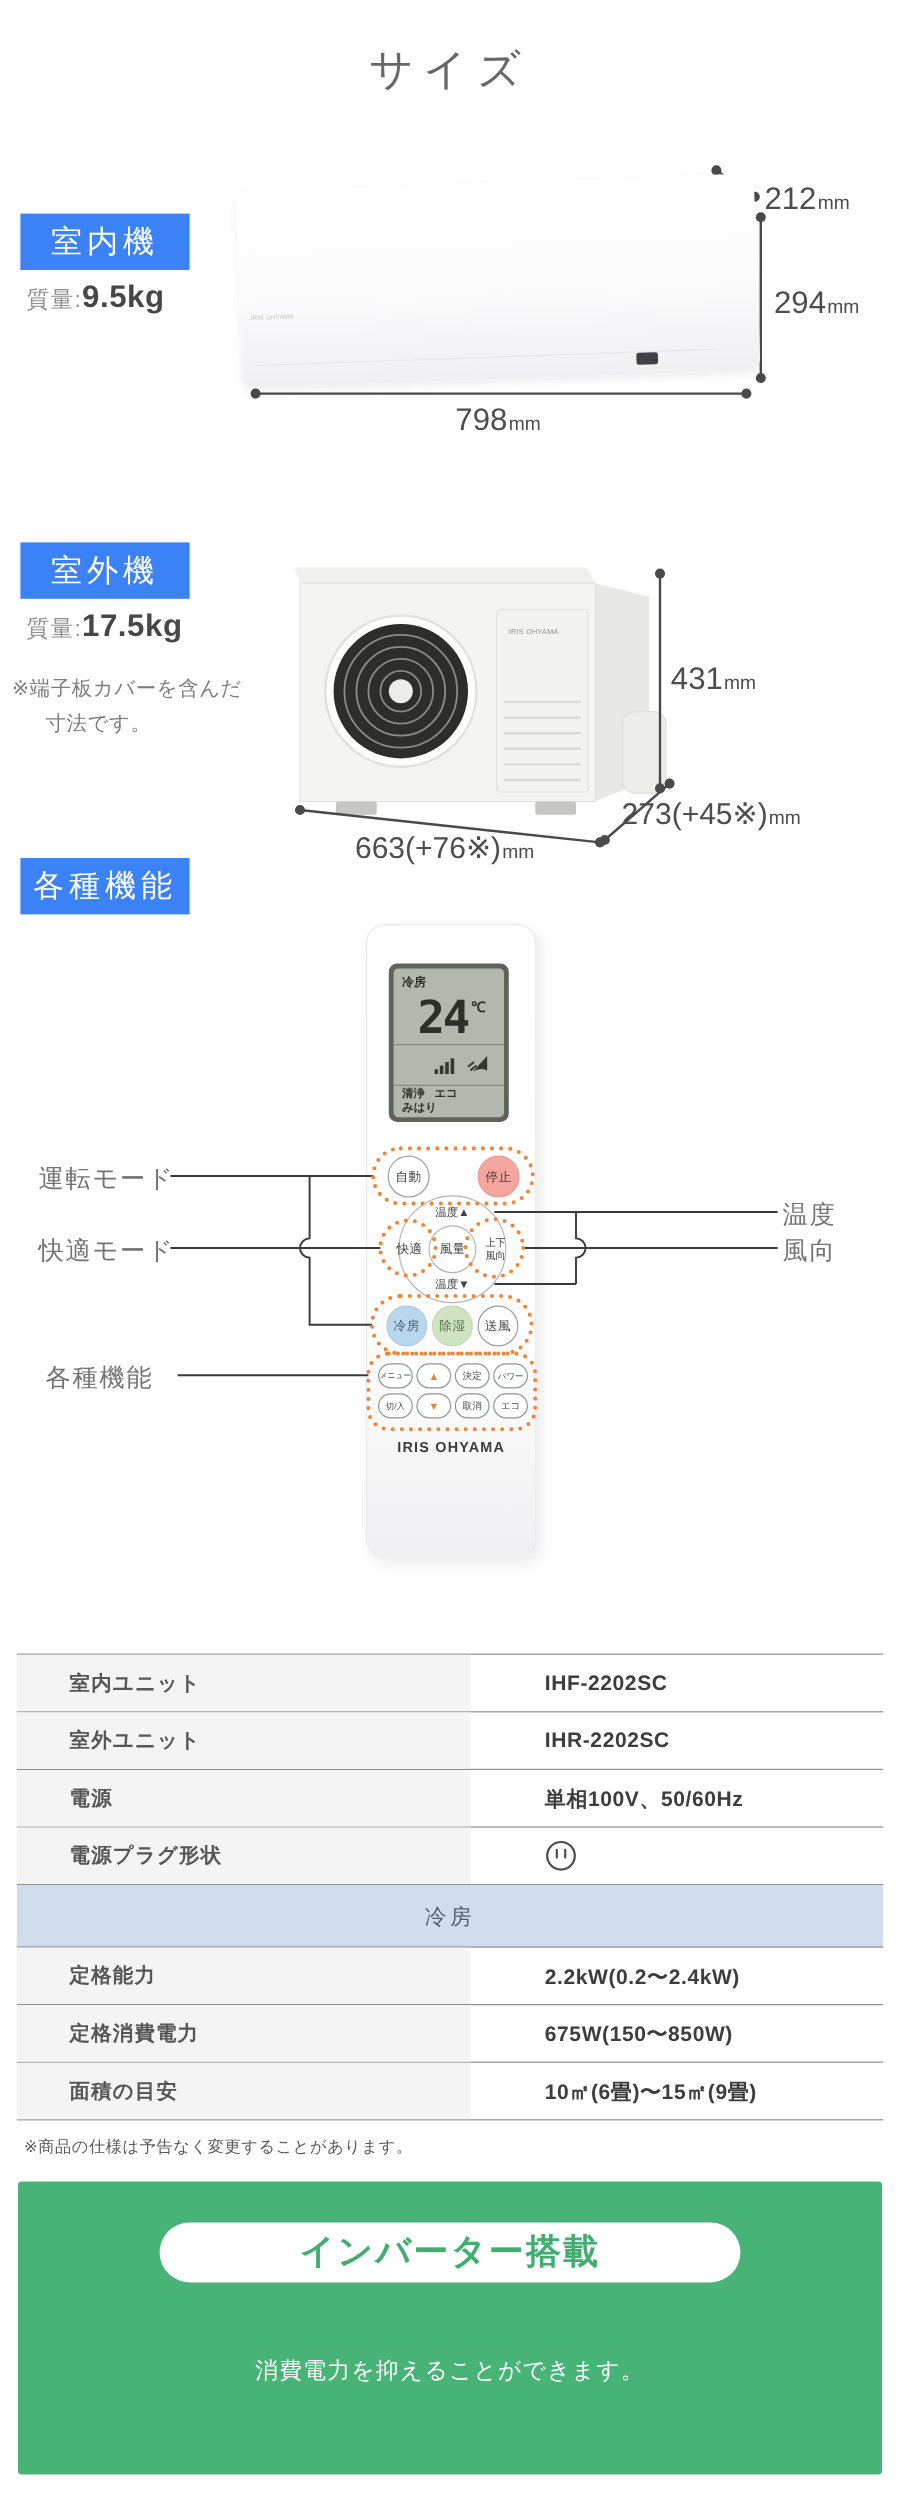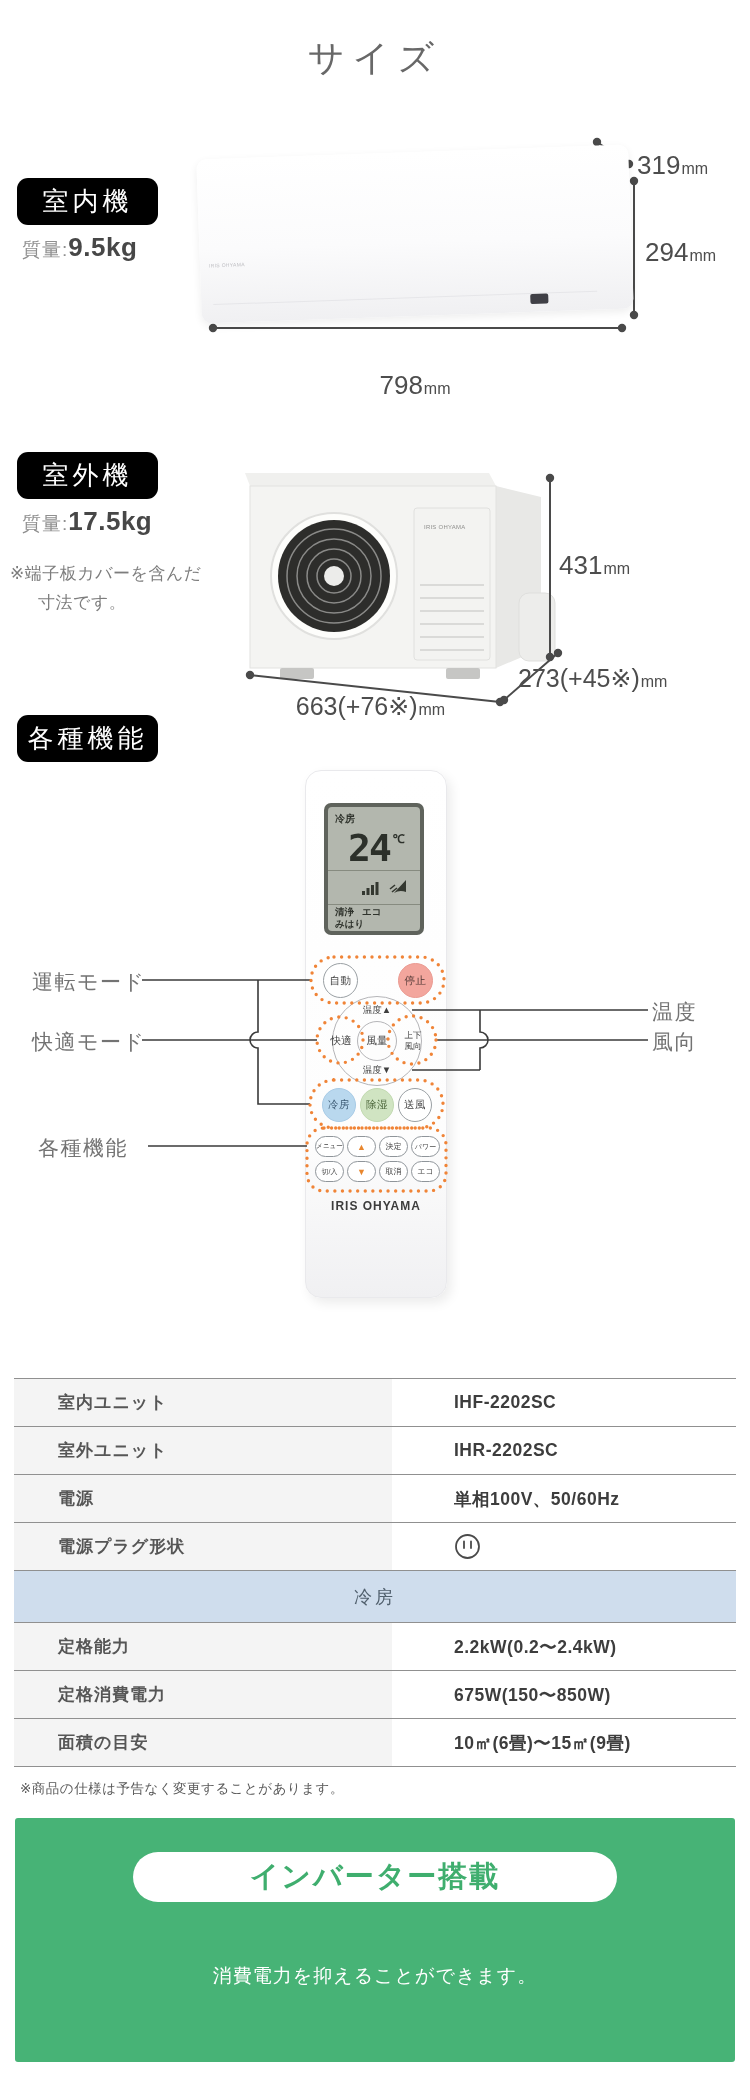--- a/index.html
+++ b/index.html
@@ -153,7 +153,7 @@
     <div class="indicator"></div>
   </div>
   <div class="dim" style="left:637px;top:150px;">
-    <span class="num">319</span><span class="unit">mm</span>
+    <span class="num">212</span><span class="unit">mm</span>
   </div>
   <div class="dim" style="left:645px;top:237px;">
     <span class="num">294</span><span class="unit">mm</span>

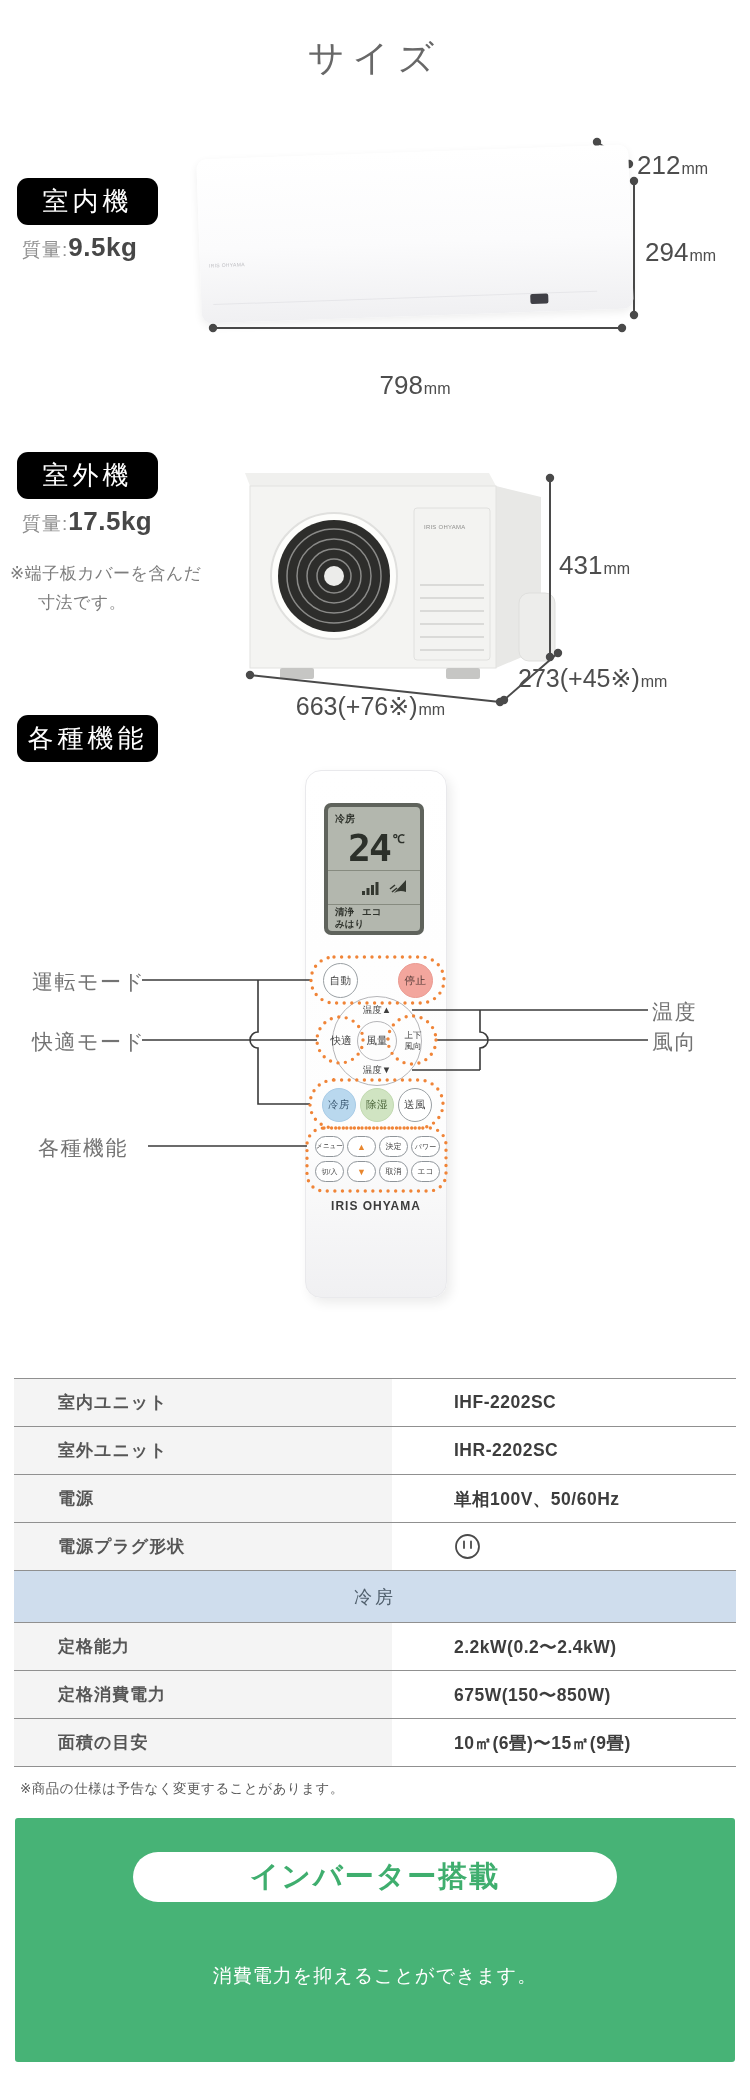--- a/index.html
+++ b/index.html
@@ -9,7 +9,7 @@
   svg.layer{position:absolute;left:0;top:0;pointer-events:none;}
 
   
-  .badge{position:absolute;left:17px;width:141px;height:47px;background:#000000;border-radius:11px;
+  .badge{position:absolute;left:17px;width:141px;height:47px;background:#3b82f6;border-radius:0;
          color:#fff;font-size:26px;letter-spacing:4px;display:flex;align-items:center;justify-content:center;}
 
   .page-title{position:absolute;left:0;top:34px;width:750px;text-align:center;

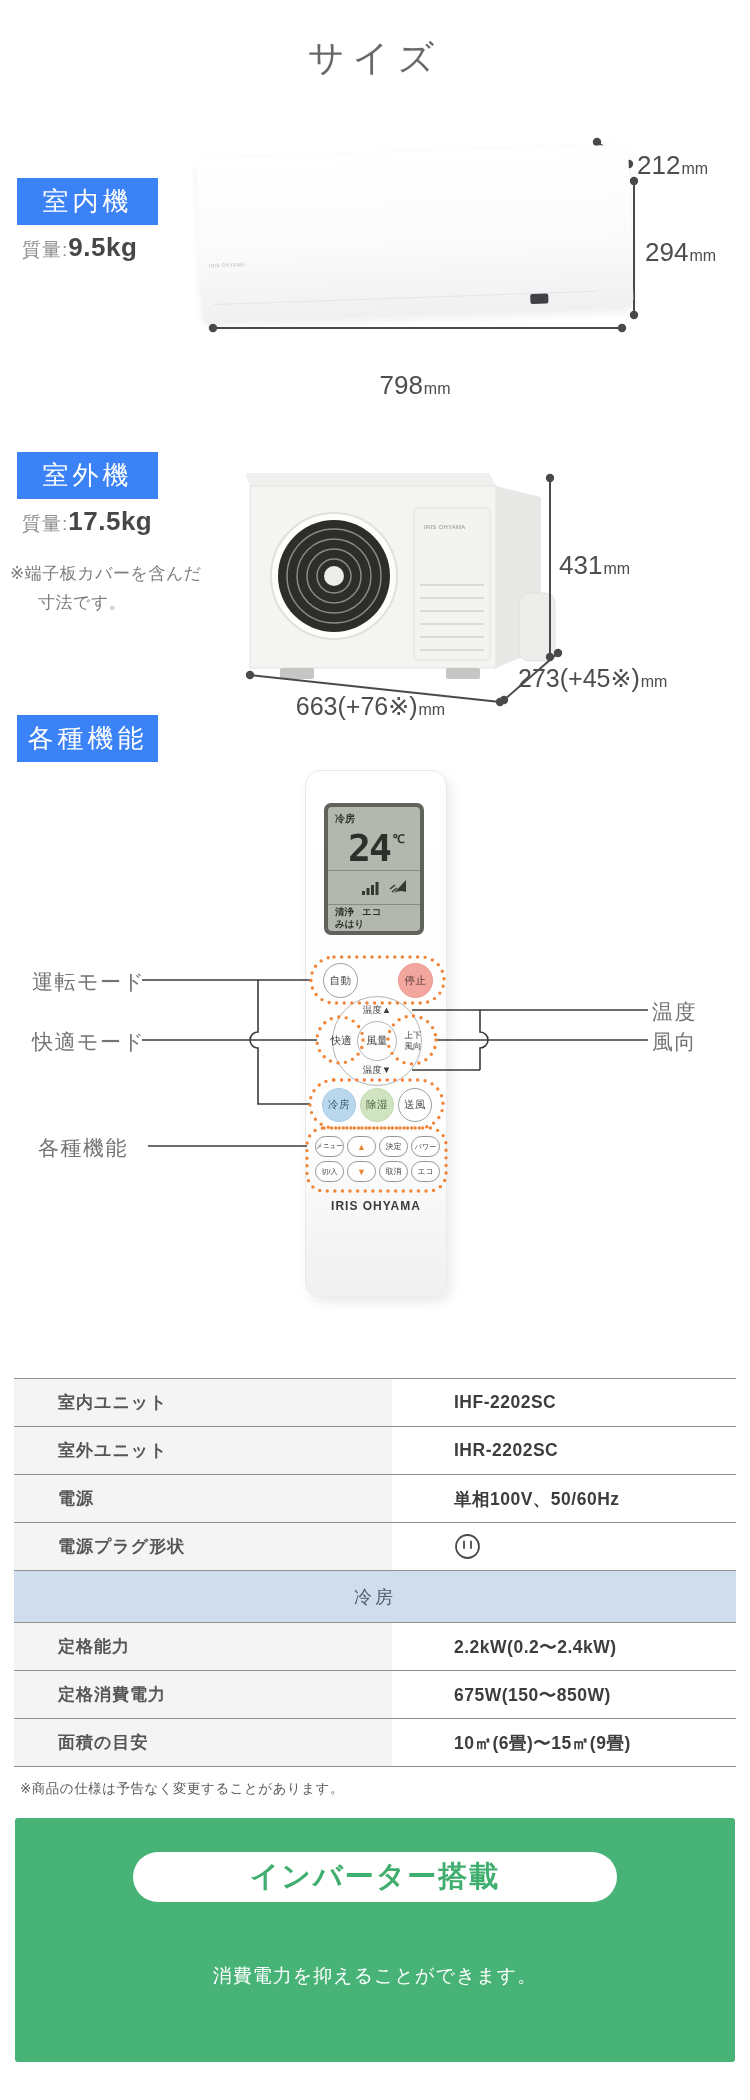--- a/index.html
+++ b/index.html
@@ -158,7 +158,7 @@
   <div class="dim" style="left:645px;top:237px;">
     <span class="num">294</span><span class="unit">mm</span>
   </div>
-  <div class="dim center" style="left:330px;top:334px;width:170px;margin-top:36px;">
+  <div class="dim center" style="left:330px;top:334px;width:170px;">
     <span class="num">798</span><span class="unit">mm</span>
   </div>
 

